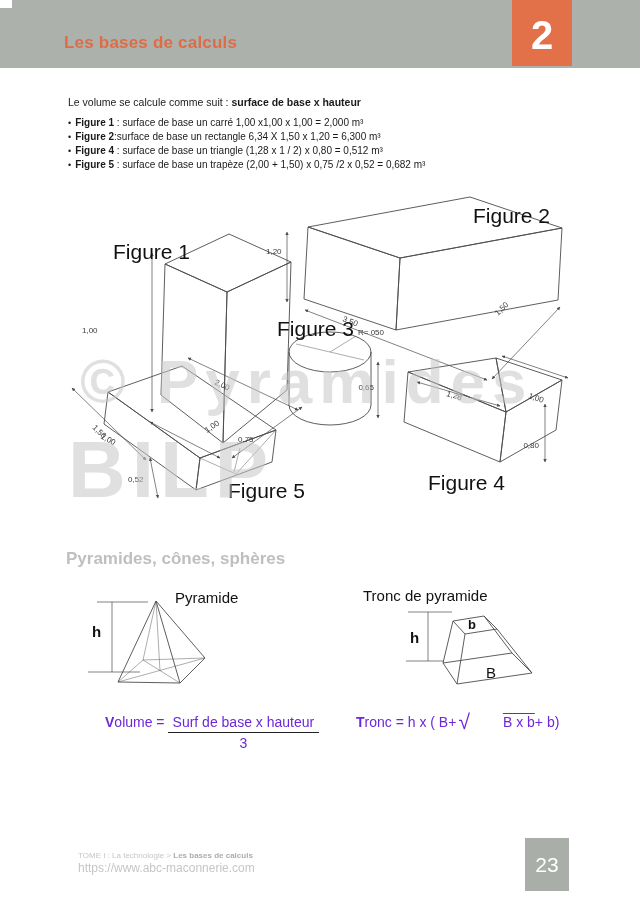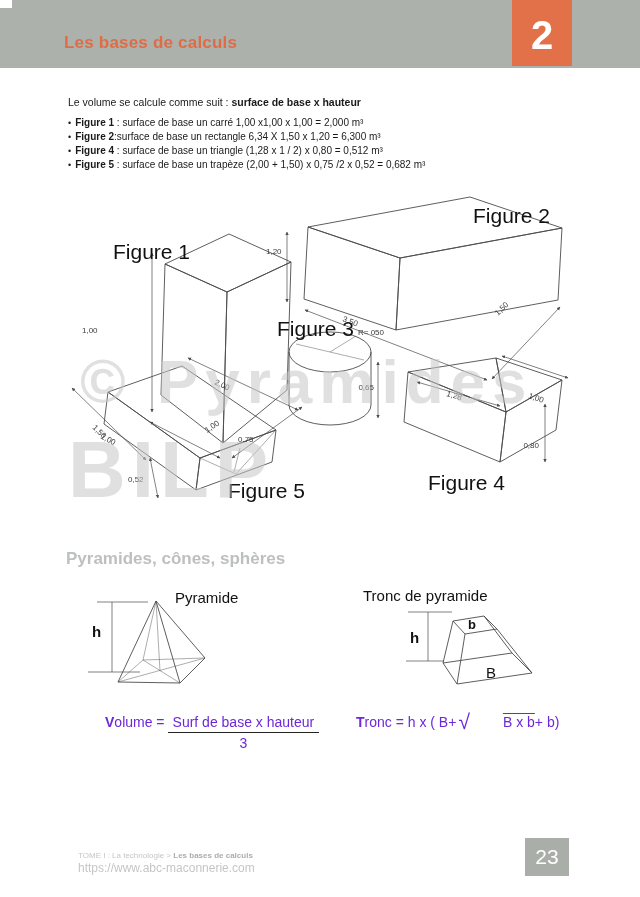--- a/index.html
+++ b/index.html
@@ -54,7 +54,7 @@
   .crumb{position:absolute;left:78px;top:851px;font-size:8px;color:#c6c6c6;}
   .crumb b{color:#adadad;}
   .url{position:absolute;left:78px;top:861px;font-size:12px;color:#c6c6c6;}
-  .pagebox{position:absolute;left:525px;top:838px;width:44px;height:38px;background:#a9aea9;
+  .pagebox{position:absolute;left:525px;top:838px;width:44px;height:53px;background:#a9aea9;
       display:flex;align-items:center;justify-content:center;}
   .pagebox span{color:#ffffff;font-size:21px;}
 </style>

